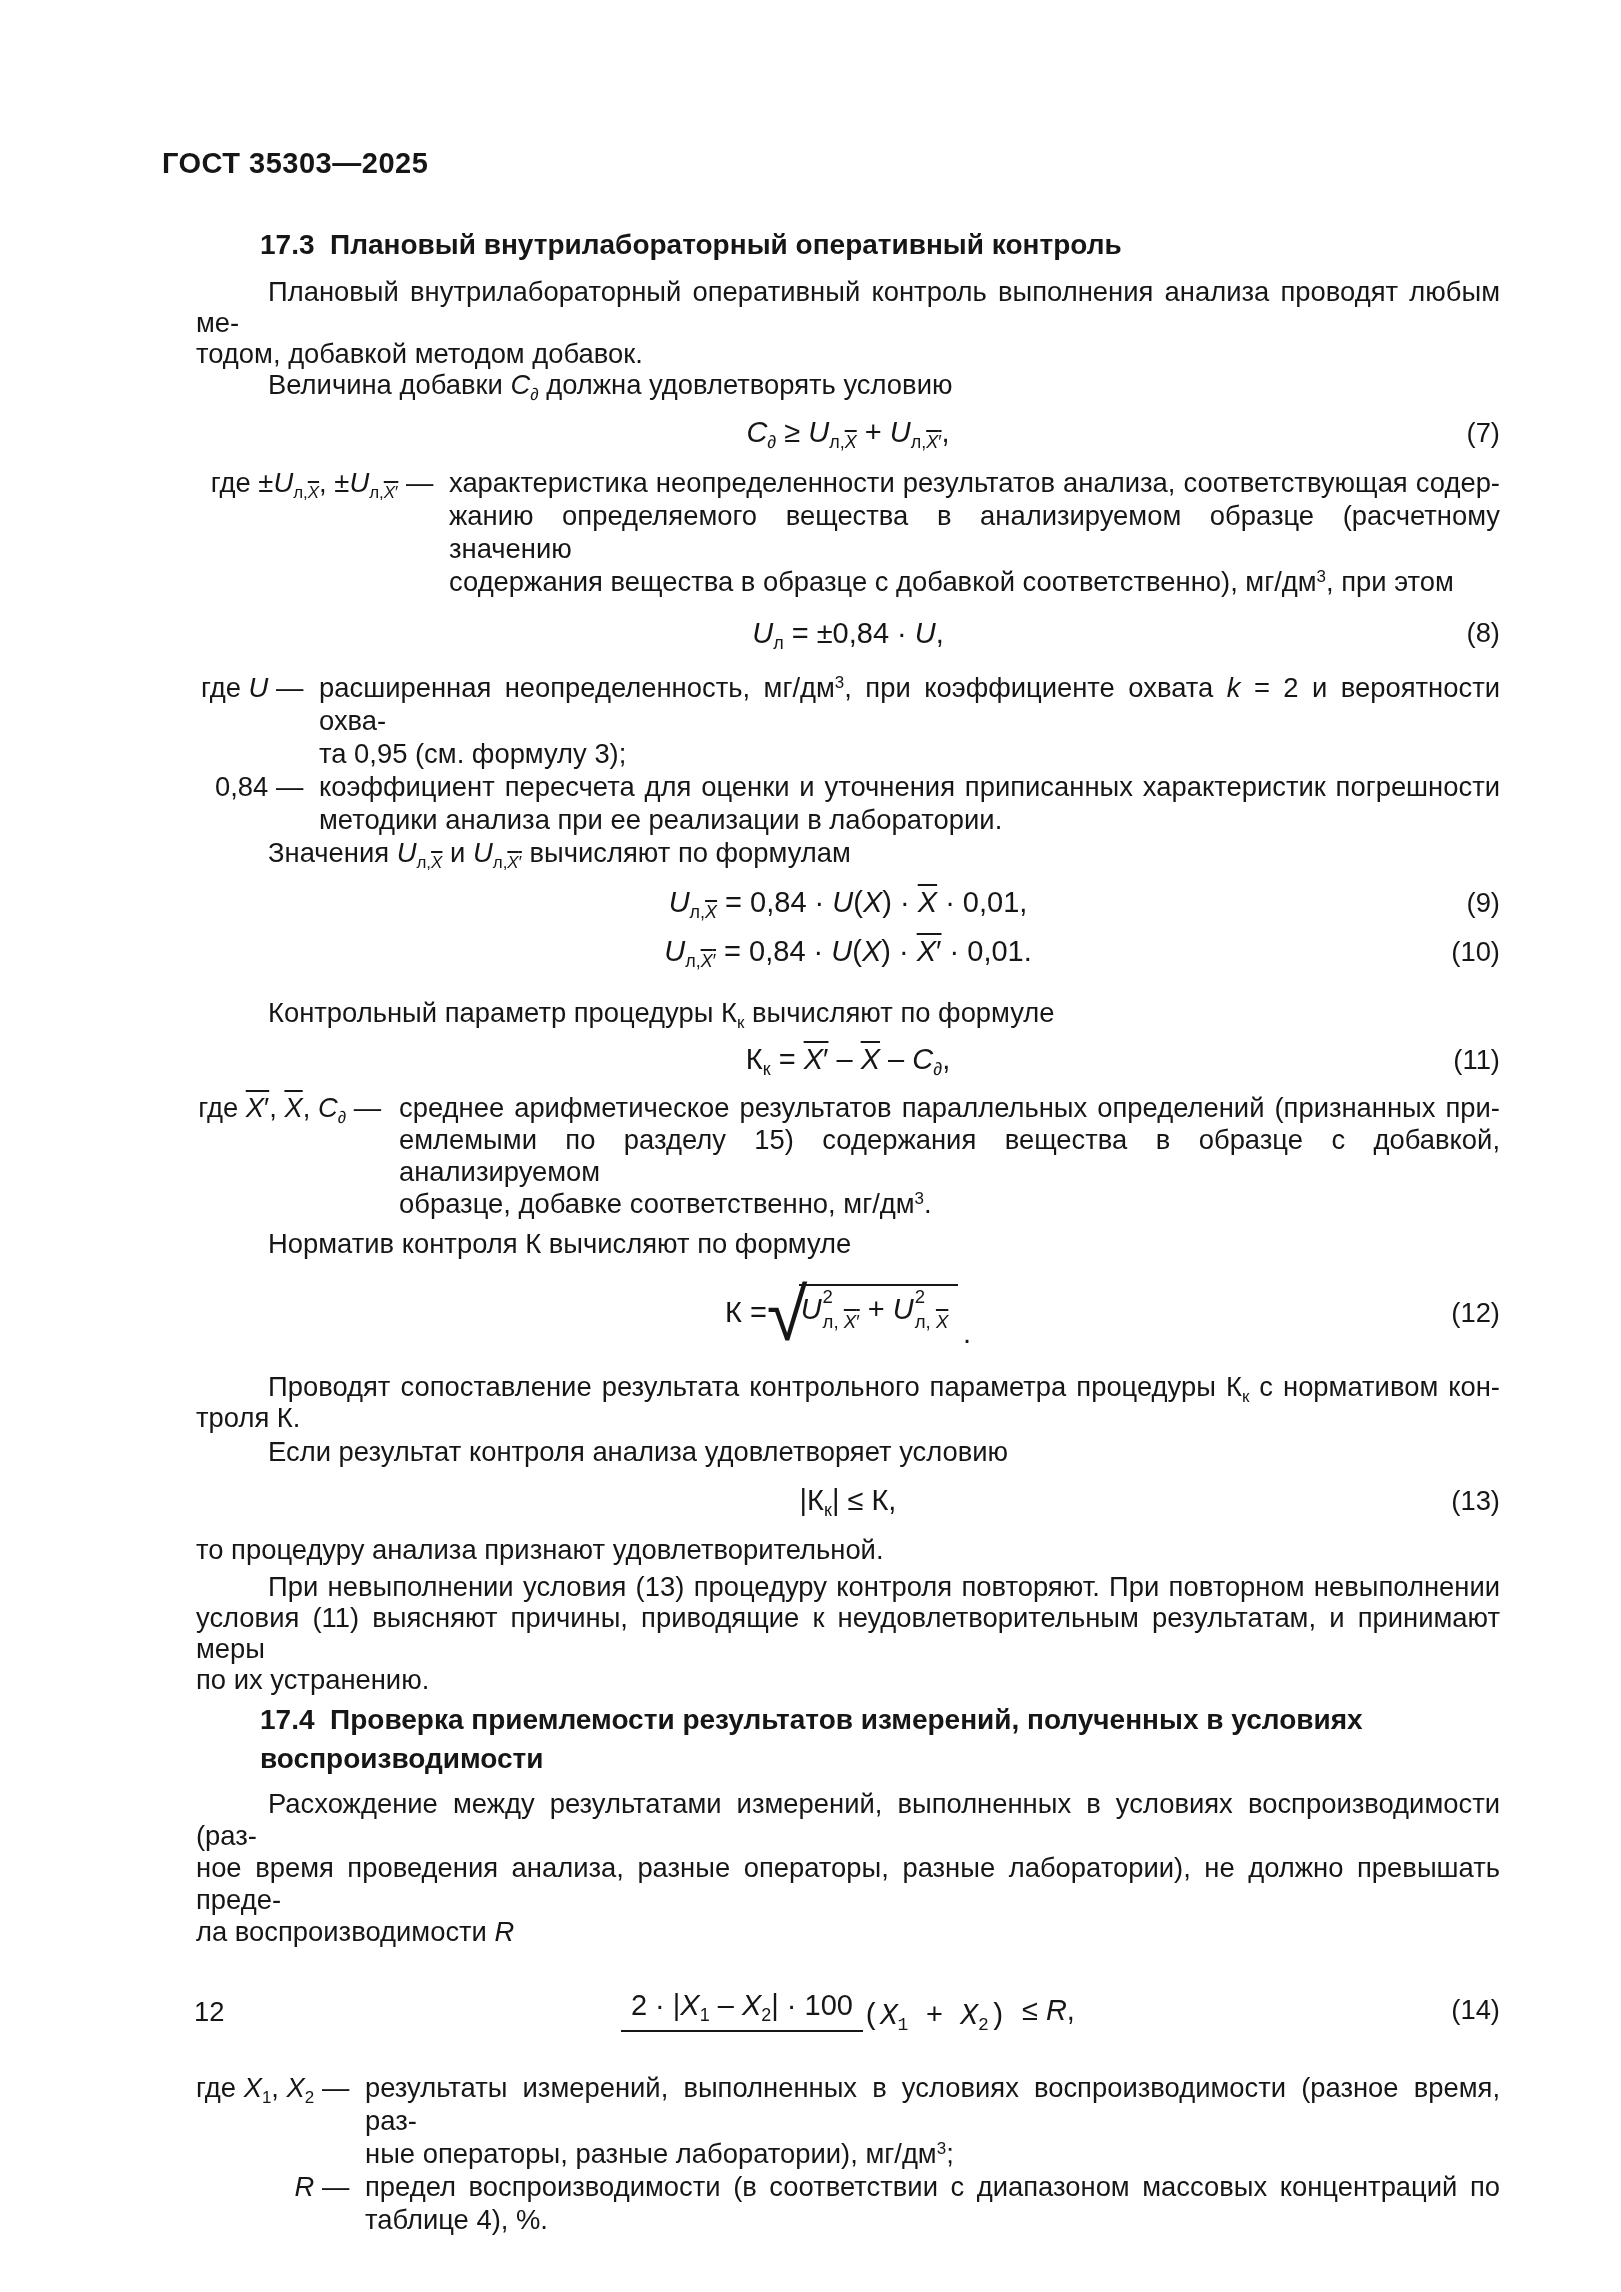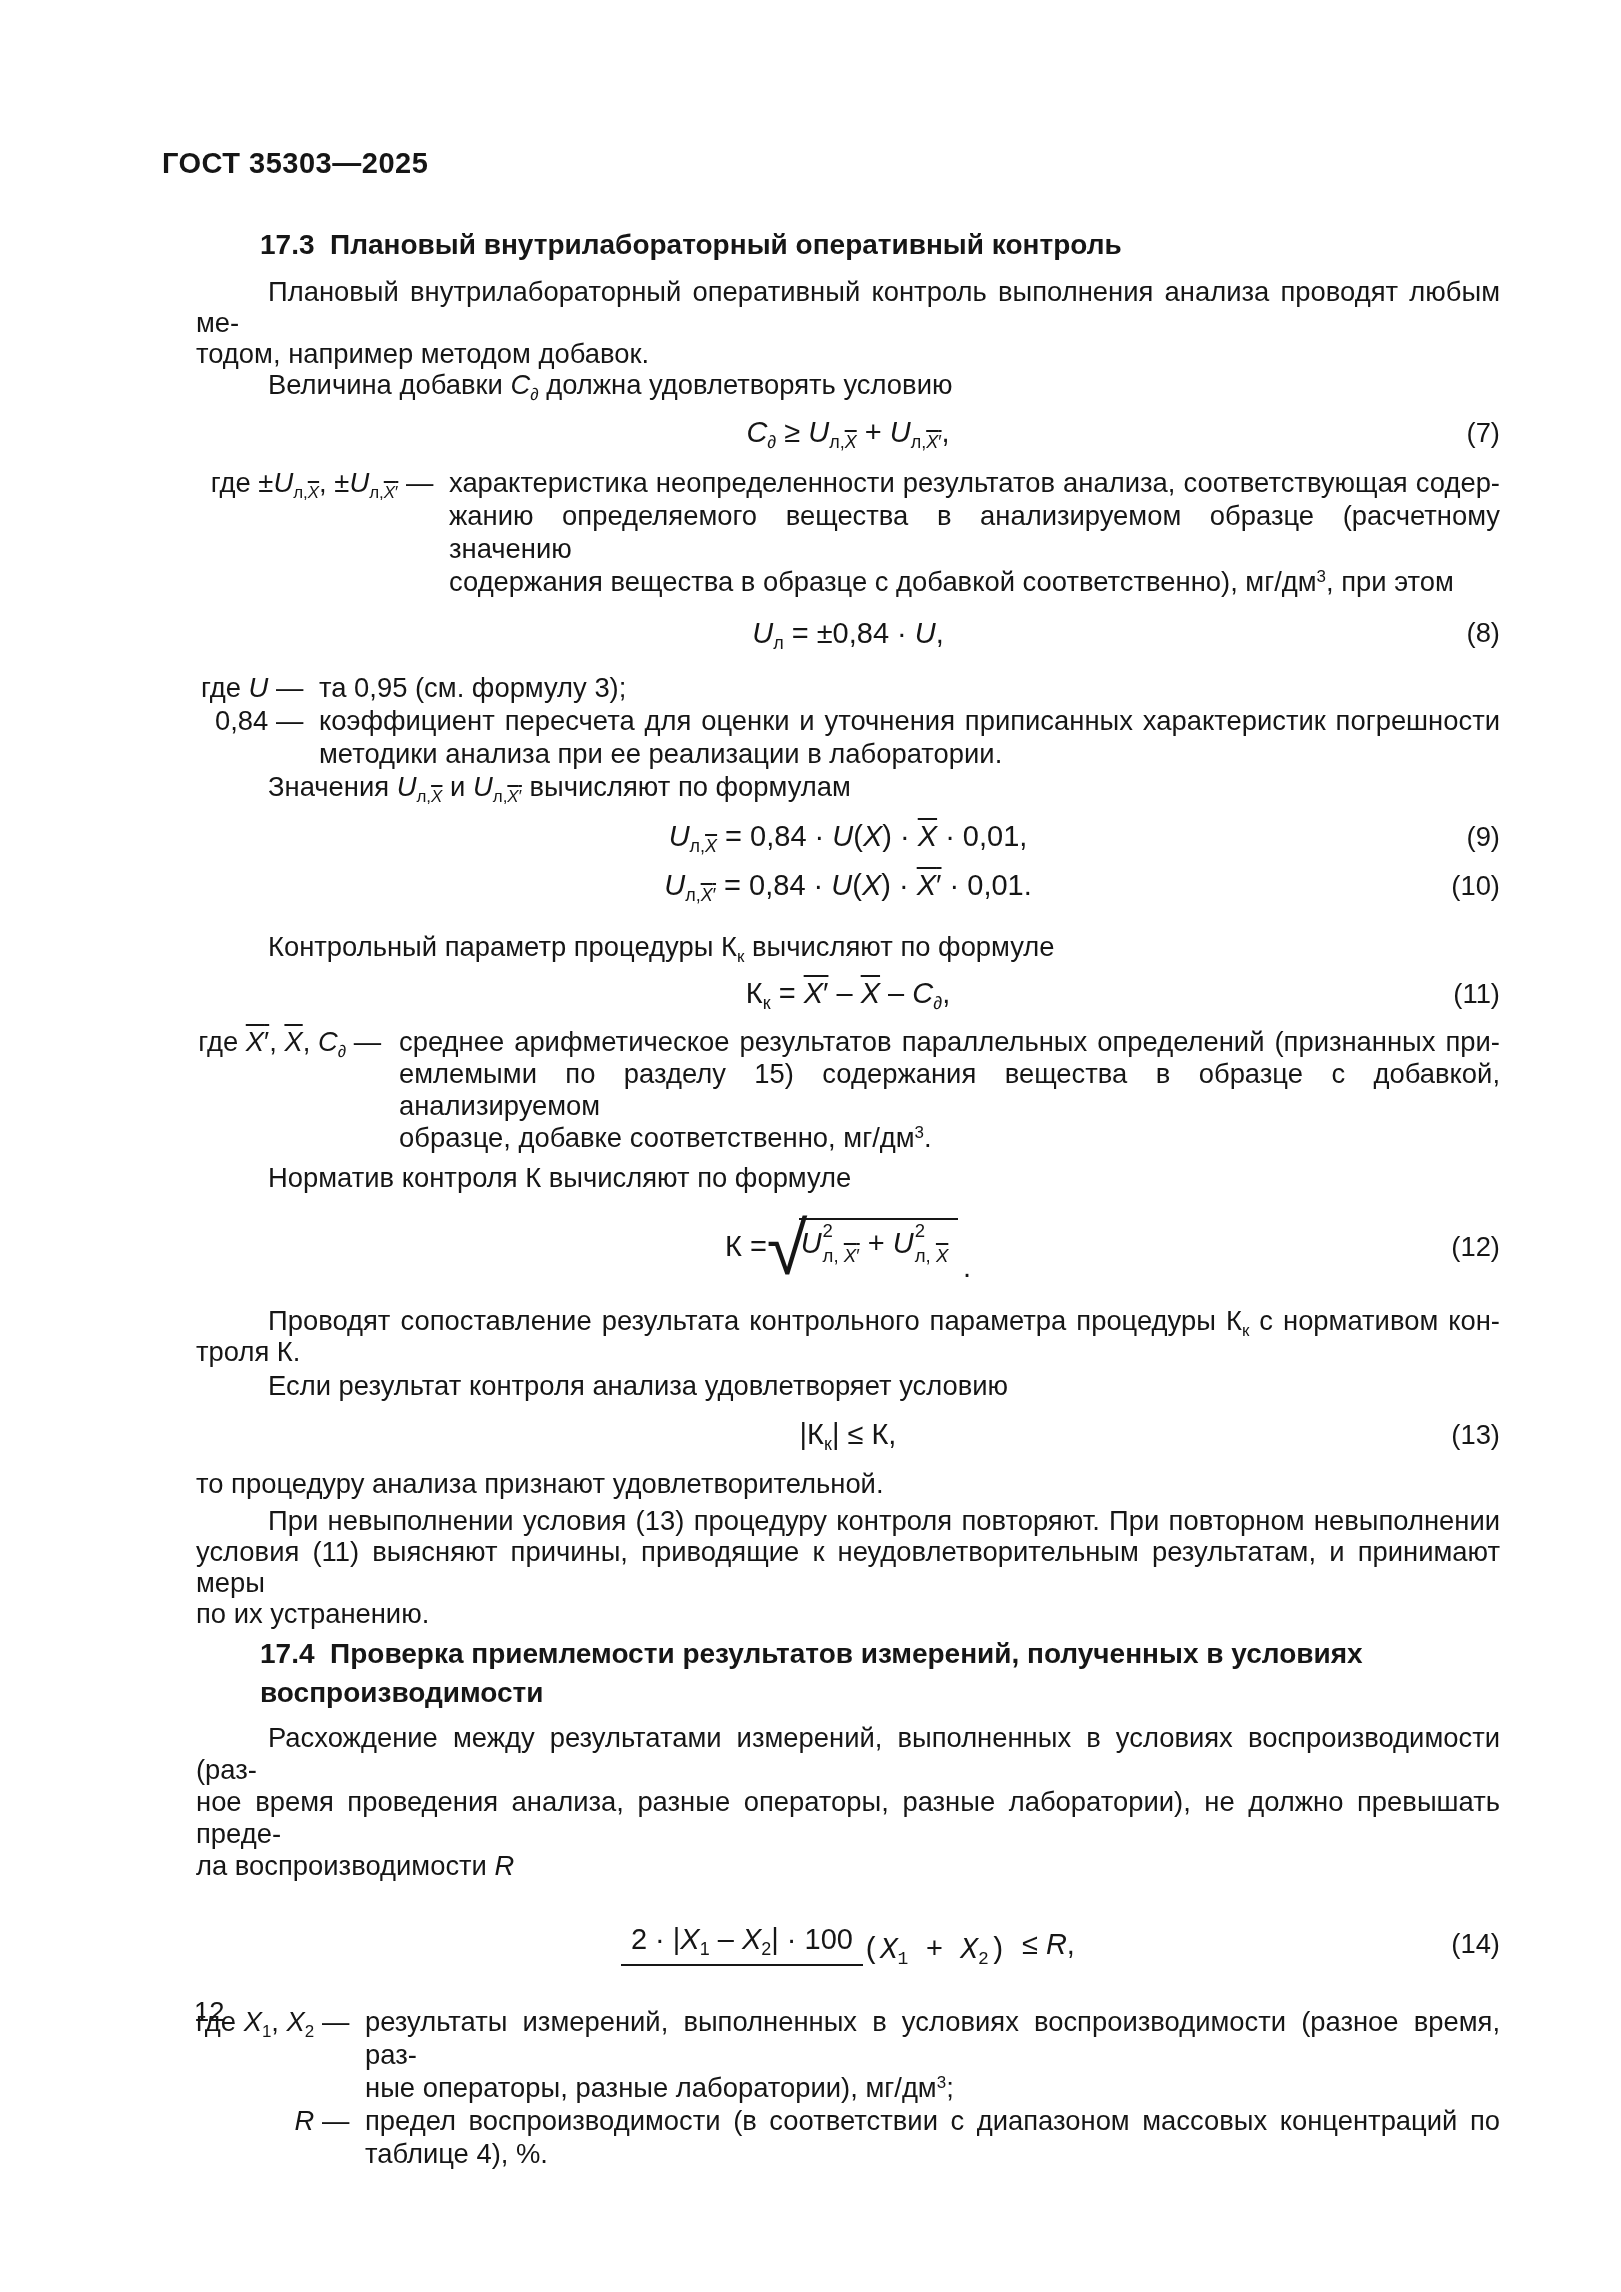--- a/index.html
+++ b/index.html
@@ -59,7 +59,7 @@
 
     <div class="para" style="margin-top:13.7px">
       <div class="jl ind">Плановый внутрилабораторный оперативный контроль выполнения анализа проводят любым ме-</div>
-      <div class="ll">тодом, например методом добавок.</div>
+      <div class="ll">тодом, добавкой методом добавок.</div>
     </div>
 
     <div class="para">

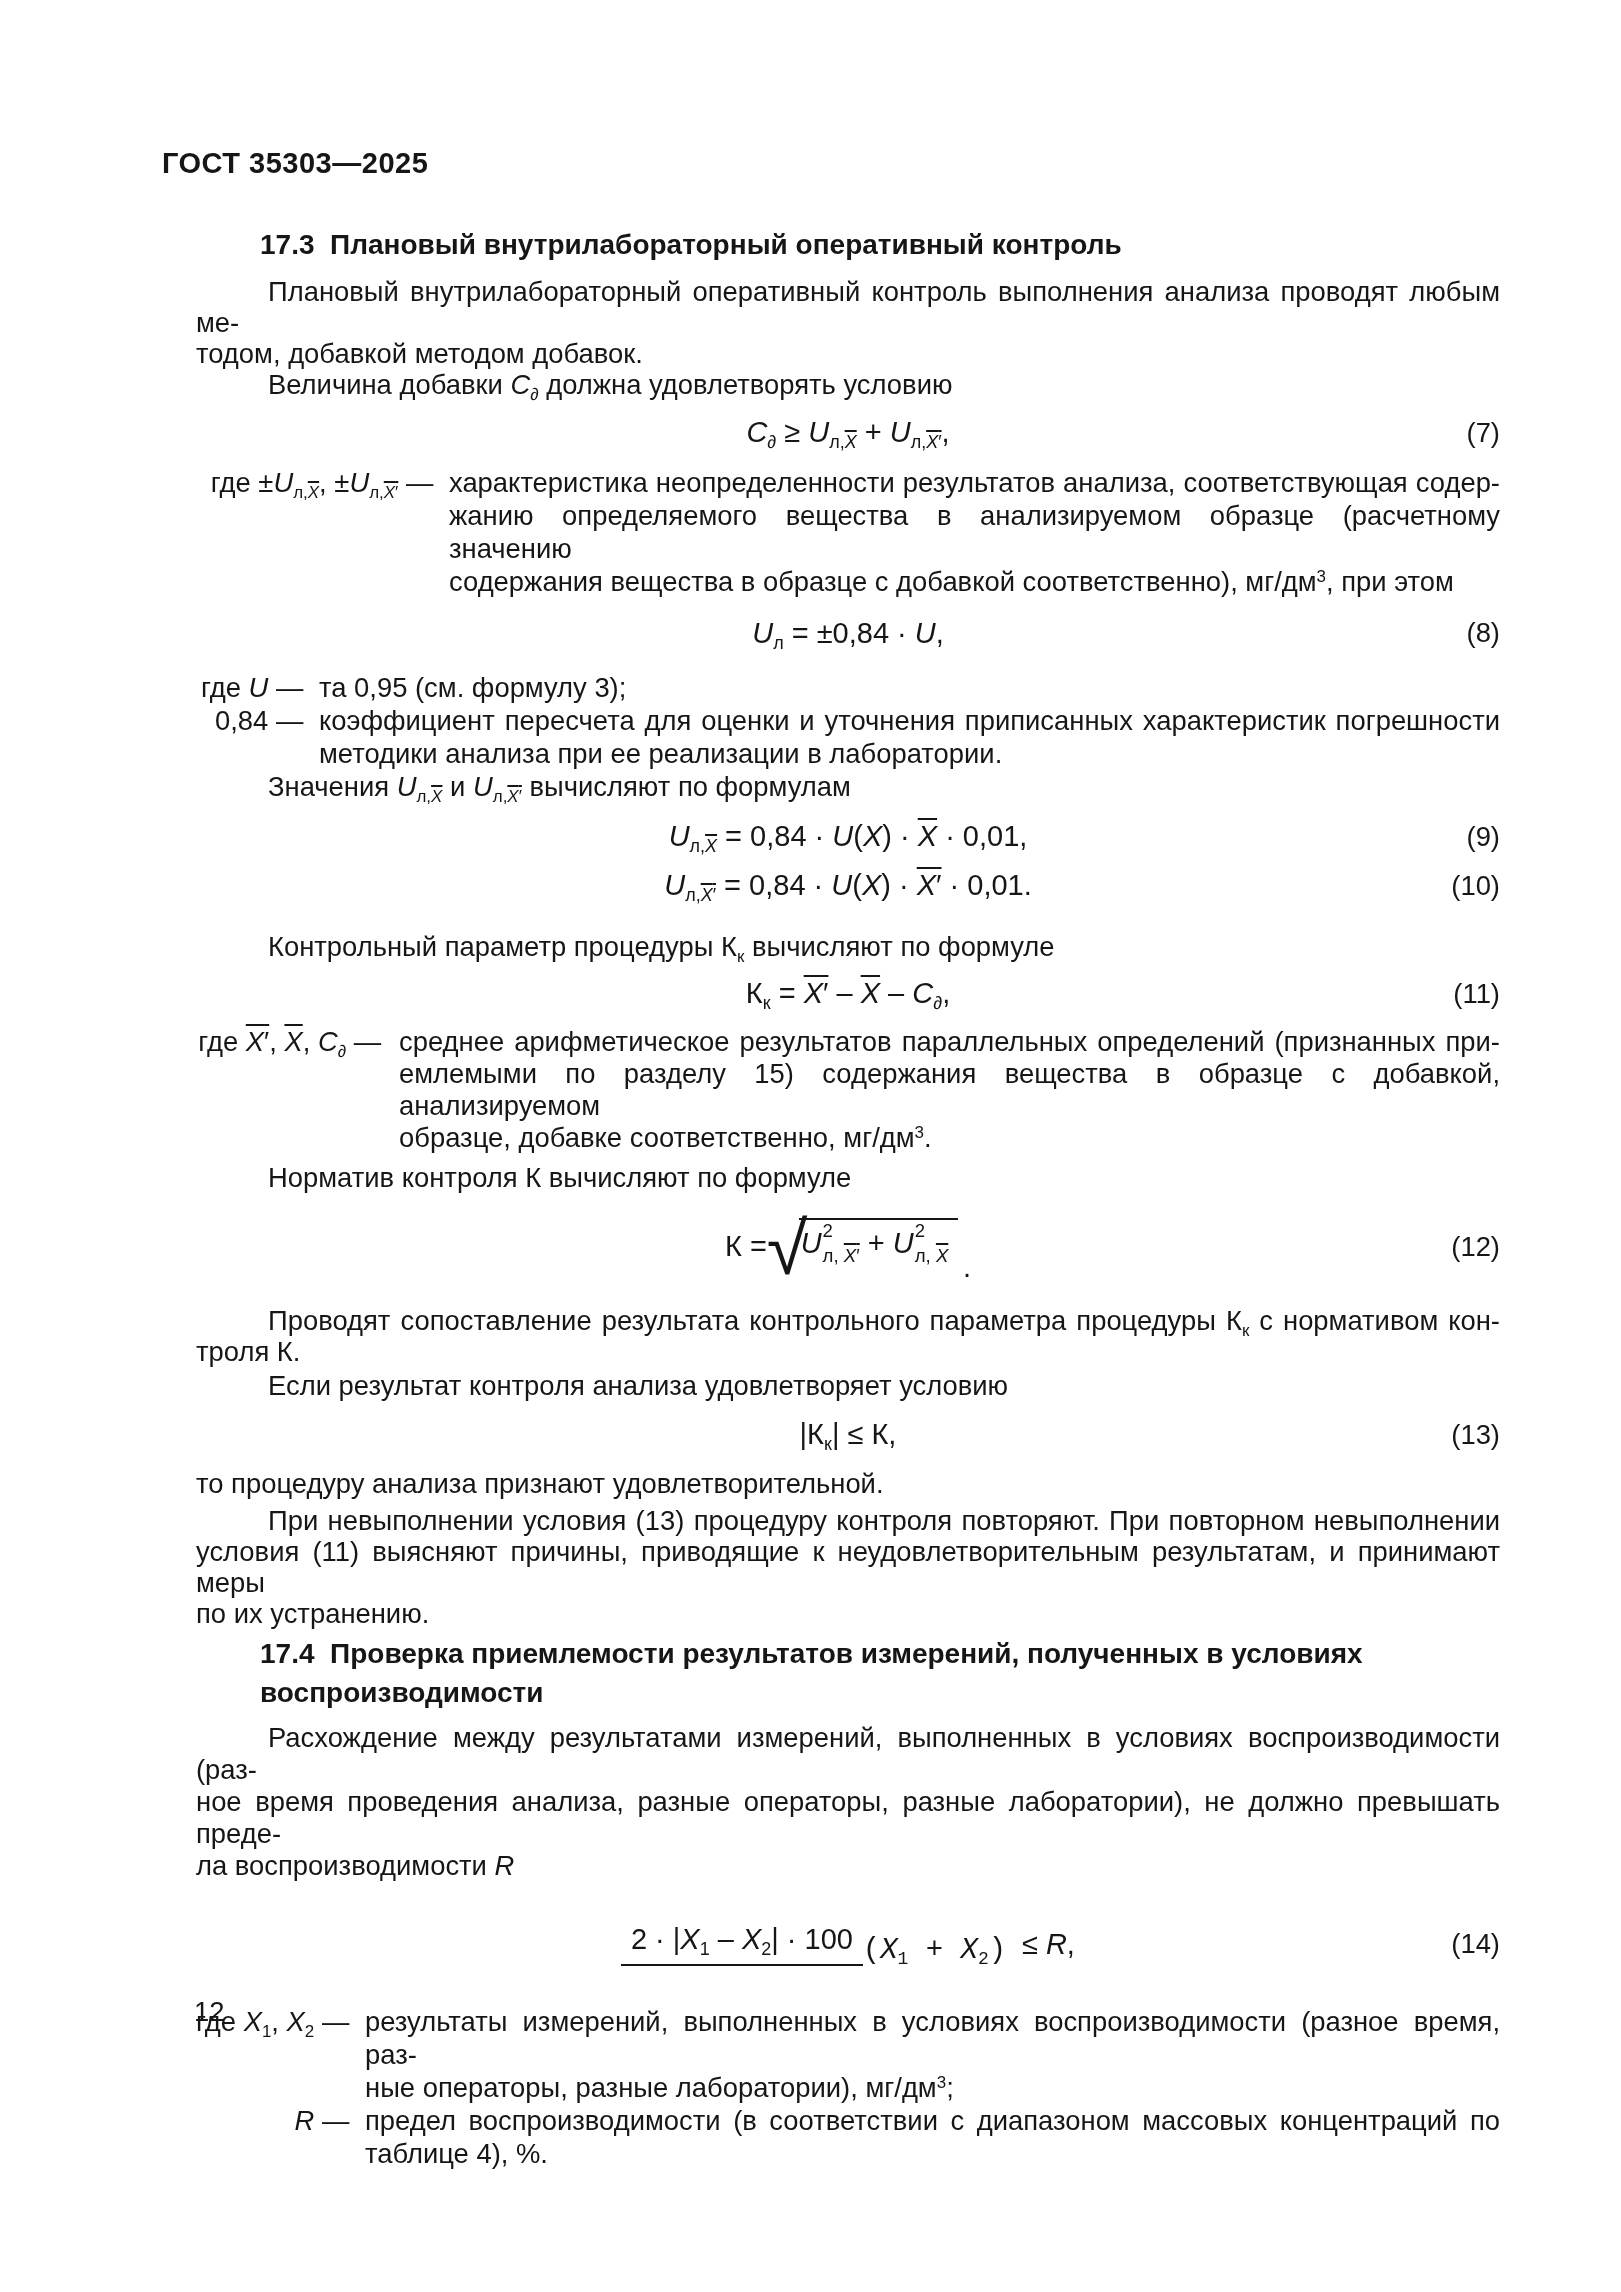--- a/index.html
+++ b/index.html
@@ -88,6 +88,7 @@
     <div class="defrow" style="margin-top:15.7px">
       <div class="dterm w125">где <i>U</i> —</div>
       <div class="ddesc">
+        <div class="jl">расширенная неопределенность, мг/дм<sup>3</sup>, при коэффициенте охвата <i>k</i> = 2 и вероятности охва-</div>
         <div class="ll">та 0,95 (см. формулу 3);</div>
       </div>
     </div>

